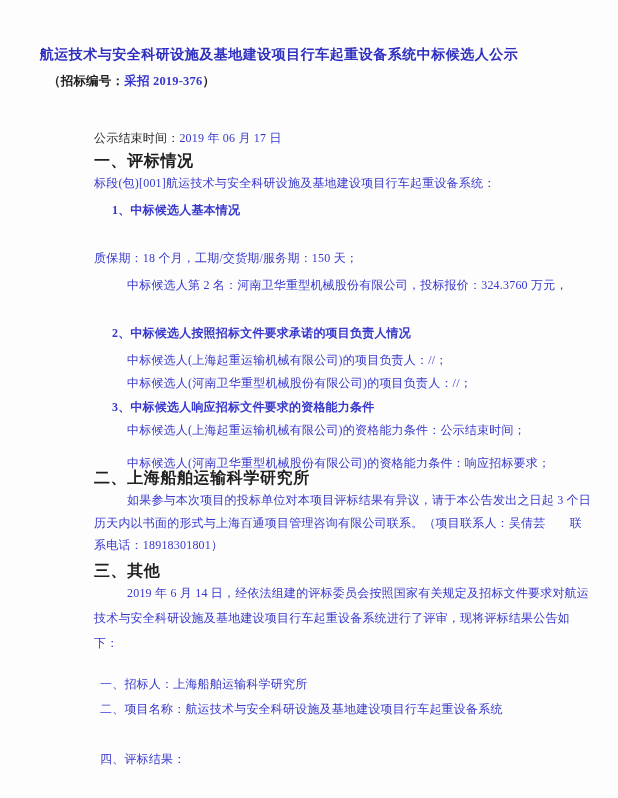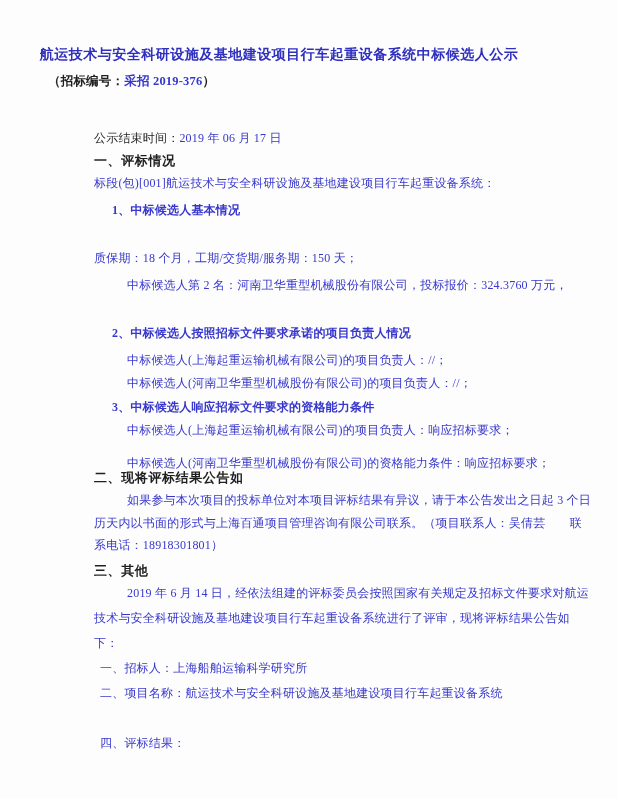--- a/index.html
+++ b/index.html
@@ -30,7 +30,7 @@
     left: 0; width: 618px; text-align: left;
     font-weight: bold; font-size: 12.5px; padding-left: 48px;
   }
-  .h { color: var(--black); font-weight: bold; font-size: 13px; letter-spacing: 0.6px; }
+  .h { color: var(--black); font-weight: bold; font-size: 16px; letter-spacing: 0.6px; }
   .black { color: var(--black); }
   .blue { color: var(--blue); }
   .ind1 { left: 112px; font-weight: bold; }

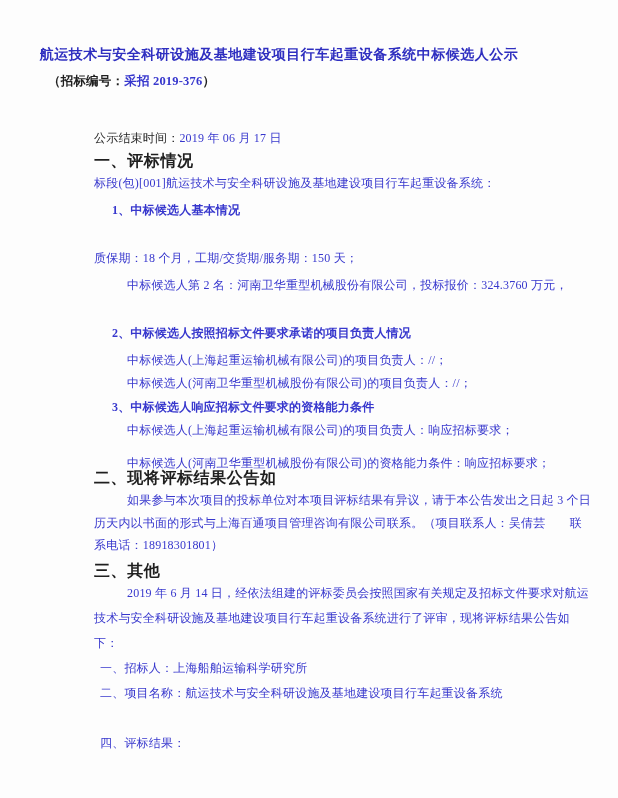--- a/index.html
+++ b/index.html
@@ -65,7 +65,7 @@
 
   <div class="ln ind1" style="top:400px">3、中标候选人响应招标文件要求的资格能力条件</div>
 
-  <div class="ln ind2" style="top:423px">中标候选人(上海起重运输机械有限公司)的项目负责人：响应招标要求；</div>
+  <div class="ln ind2" style="top:423px">中标候选人(上海起重运输机械有限公司)的资格能力条件：公示结束时间；</div>
   <div class="ln ind2" style="top:456px">中标候选人(河南卫华重型机械股份有限公司)的资格能力条件：响应招标要求；</div>
 
   <div class="ln h" style="top:470px">二、现将评标结果公告如</div>

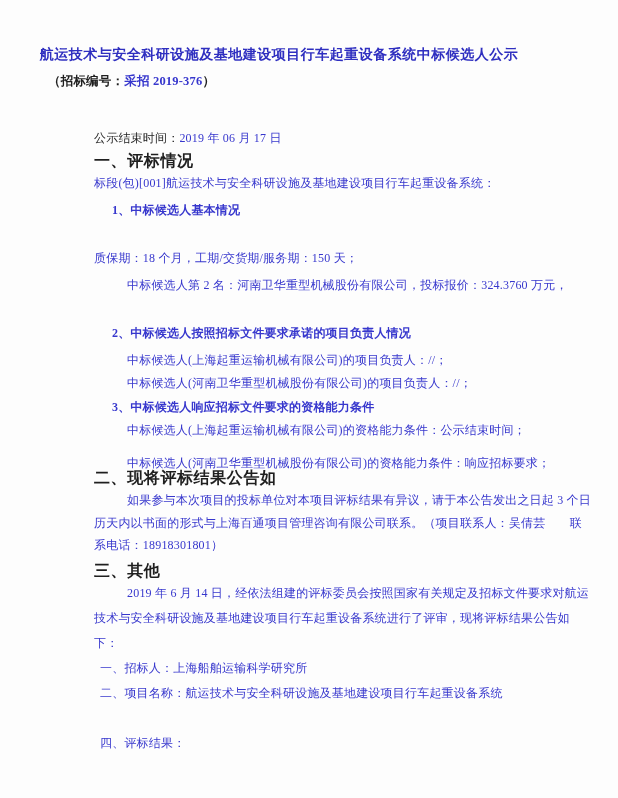--- a/index.html
+++ b/index.html
@@ -68,7 +68,7 @@
   <div class="ln ind2" style="top:423px">中标候选人(上海起重运输机械有限公司)的资格能力条件：公示结束时间；</div>
   <div class="ln ind2" style="top:456px">中标候选人(河南卫华重型机械股份有限公司)的资格能力条件：响应招标要求；</div>
 
-  <div class="ln h" style="top:470px">二、现将评标结果公告如</div>
+  <div class="ln h" style="top:470px">二、上海船舶运输科学研究所</div>
 
   <div class="ln ind2" style="top:493px">如果参与本次项目的投标单位对本项目评标结果有异议，请于本公告发出之日起 3 个日</div>
   <div class="ln" style="top:516px">历天内以书面的形式与上海百通项目管理咨询有限公司联系。（项目联系人：吴倩芸　　联</div>

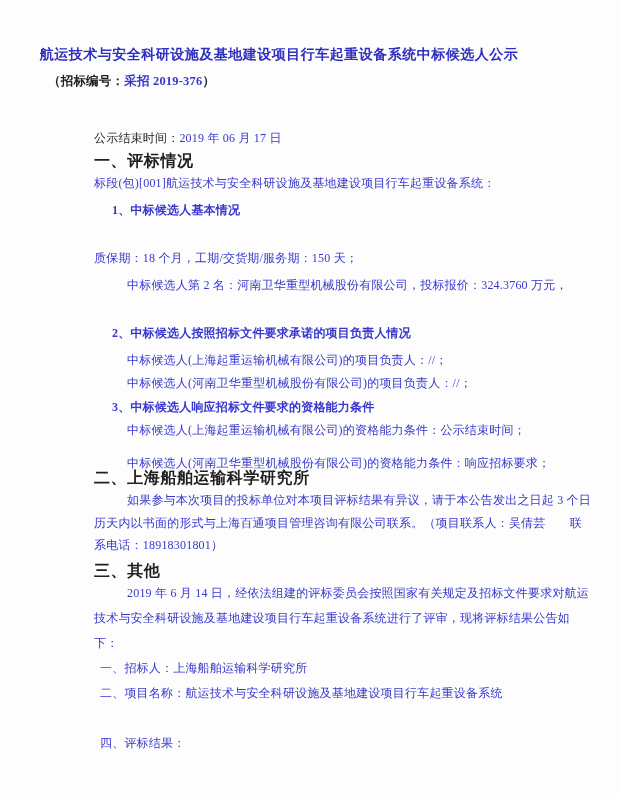--- a/index.html
+++ b/index.html
@@ -35,7 +35,7 @@
   .blue { color: var(--blue); }
   .ind1 { left: 112px; font-weight: bold; }
   .ind2 { left: 127px; }
-  .indS { left: 100px; }
+  .indS { left: 100px; margin-top: 16px; }
 </style>
 </head>
 <body>

